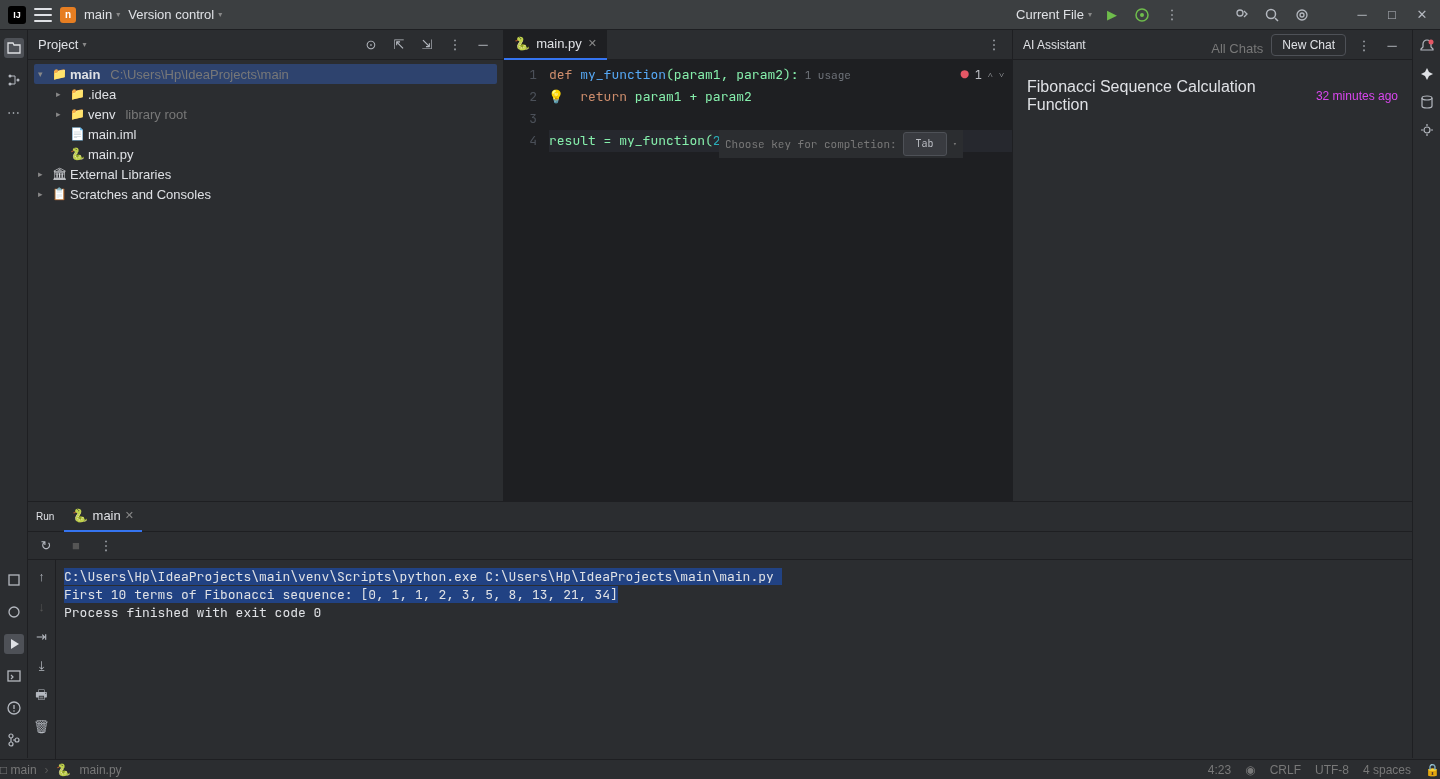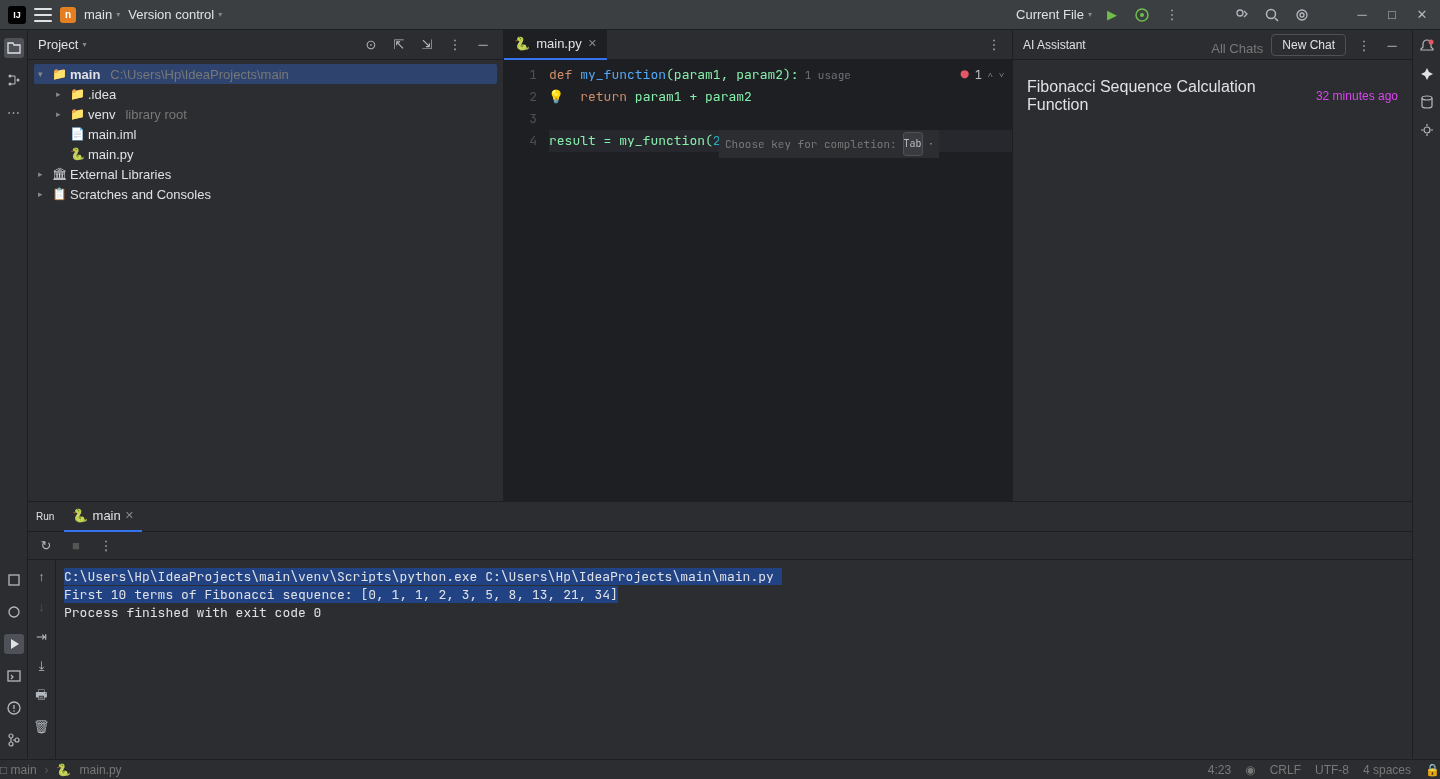--- a/index.html
+++ b/index.html
@@ -51,7 +51,7 @@
 .usage-hint { color: #6f737a; font-size: 11px; margin-left: 6px; }
 .caret-line { background: #26282e; }
 .completion-hint { position: absolute; top: 70px; left: 170px; background: #2b2d30; color: #787878; font-size: 11px; padding: 2px 6px; display: flex; align-items: center; gap: 6px; }
-.tab-key { background: #393b40; border: 1px solid #4e5157; border-radius: 3px; padding: 0 0; font-size: 10px; color: #bcbec4; }
+.tab-key { background: #393b40; border: 1px solid #4e5157; border-radius: 3px; padding: 0 12px; font-size: 10px; color: #bcbec4; }
 .inspection-badge { position: absolute; top: 4px; right: 8px; display: flex; align-items: center; gap: 6px; color: #bcbec4; font-size: 12px; }
 .err-circle { color: #e55765; font-size: 13px; }
 .lightbulb { position: absolute; top: 26px; left: -1px; color: #f2c55c; font-size: 13px; }

